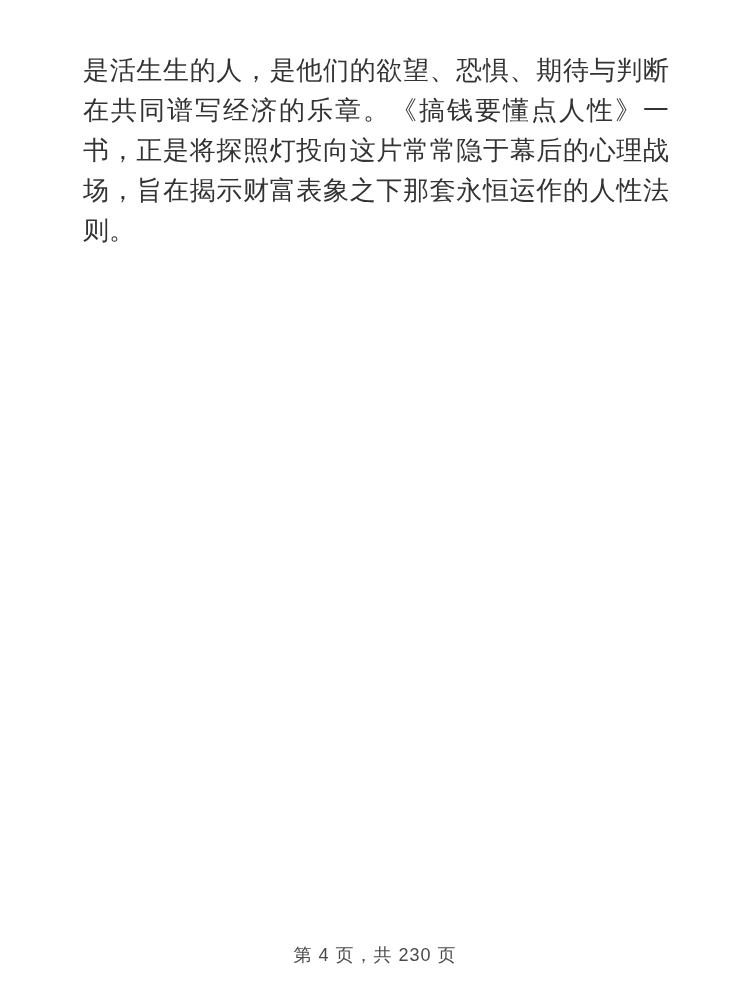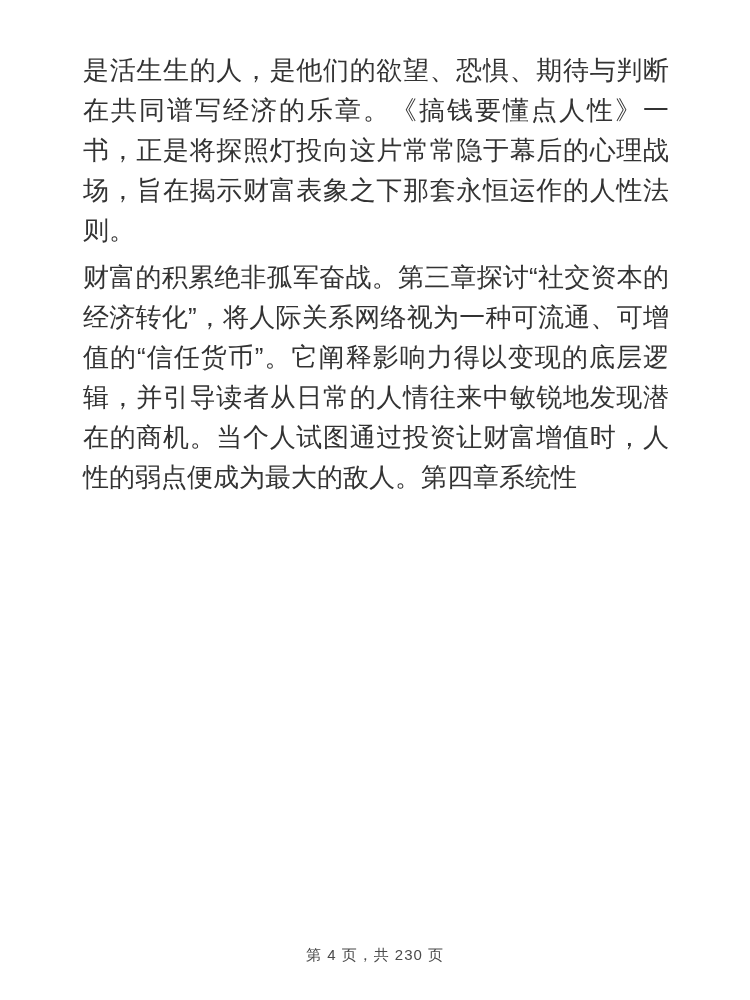--- a/index.html
+++ b/index.html
@@ -55,7 +55,6 @@
 
   <div class="content">
     <p>是活生生的人，是他们的欲望、恐惧、期待与判断在共同谱写经济的乐章。《搞钱要懂点人性》一书，正是将探照灯投向这片常常隐于幕后的心理战场，旨在揭示财富表象之下那套永恒运作的人性法则。</p>
-    <p>财富的积累绝非孤军奋战。第三章探讨“社交资本的经济转化”，将人际关系网络视为一种可流通、可增值的“信任货币”。它阐释影响力得以变现的底层逻辑，并引导读者从日常的人情往来中敏锐地发现潜在的商机。当个人试图通过投资让财富增值时，人性的弱点便成为最大的敌人。第四章系统性</p>
   </div>
 
   <div class="footer">

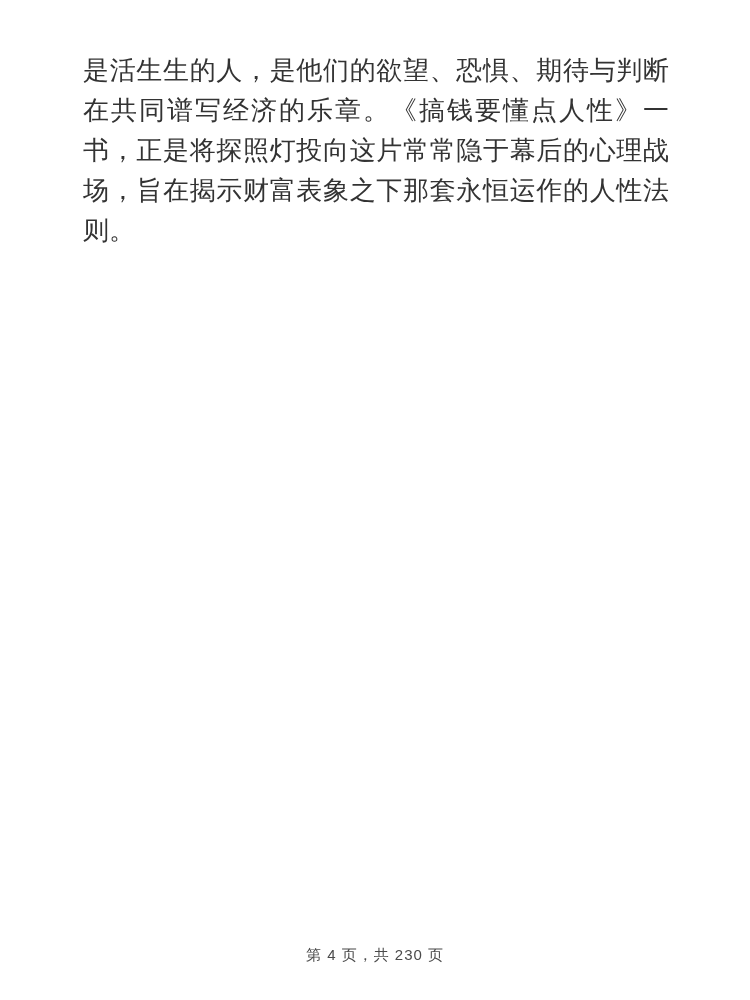--- a/index.html
+++ b/index.html
@@ -42,7 +42,7 @@
     top: 944px;
     width: 750px;
     text-align: center;
-    font-size: 15px;
+    font-size: 18px;
     line-height: 22px;
     color: #4a4a4a;
     letter-spacing: 1px;

